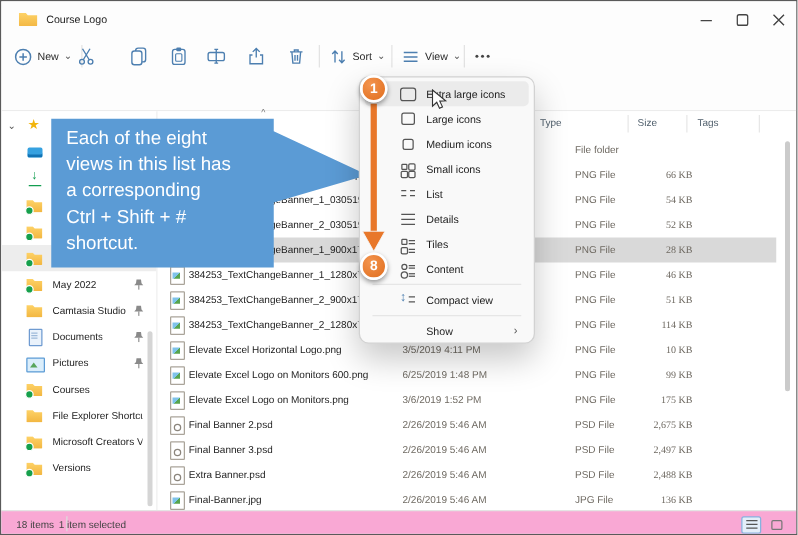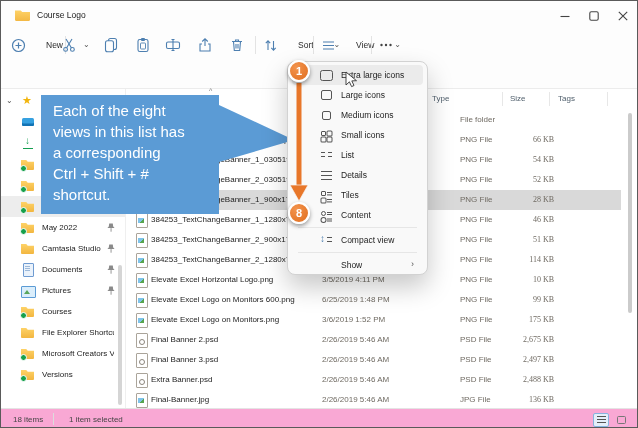--- a/index.html
+++ b/index.html
@@ -20,7 +20,7 @@
   .wc{ width:29px; height:30px; display:flex; align-items:center; justify-content:center; }
   
   .toolbar{ position:absolute; left:0; top:30px; width:100%; height:28px; background:#fdfdfd; }
-  .tb{ position:absolute; top:0; height:28px; display:flex; align-items:center; gap:20px; color:#2a2a2a; font-size:8.5px; }
+  .tb{ position:absolute; top:0; height:28px; display:flex; align-items:center; gap:4px; color:#2a2a2a; font-size:8.5px; }
   .tb-sep{ position:absolute; top:5px; width:1px; height:18px; background:#e3e3e3; }
   .chev{ font-size:8px; color:#555; line-height:1; }
   

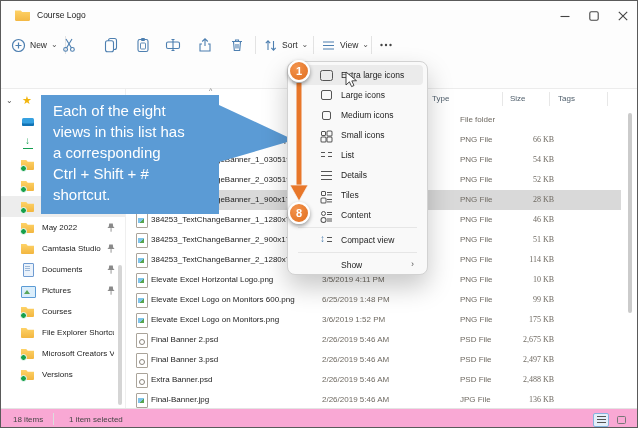--- a/index.html
+++ b/index.html
@@ -87,7 +87,7 @@
   .statusbar{ position:absolute; left:0; top:407px; width:100%; height:21px; background:#f9a8d4; border-top:1px solid #e4e4e4; font-size:8px; color:#444; }
   .sb-count{ position:absolute; left:12px; top:6px; }
   .sb-div{ position:absolute; left:52px; top:4px; width:1px; height:12px; background:#dcdcdc; }
-  .sb-sel{ position:absolute; left:68px; top:6px; }
+  .sb-sel{ position:absolute; left:46px; top:6px; }
   .sb-toggle{ position:absolute; top:3.5px; width:16px; height:14px; border-radius:2px; display:flex; align-items:center; justify-content:center; }
   .sb-toggle.t1{ left:592px; border:1px solid #86b3df; background:#e4eef9; }
   .sb-toggle.t2{ left:612px; }

